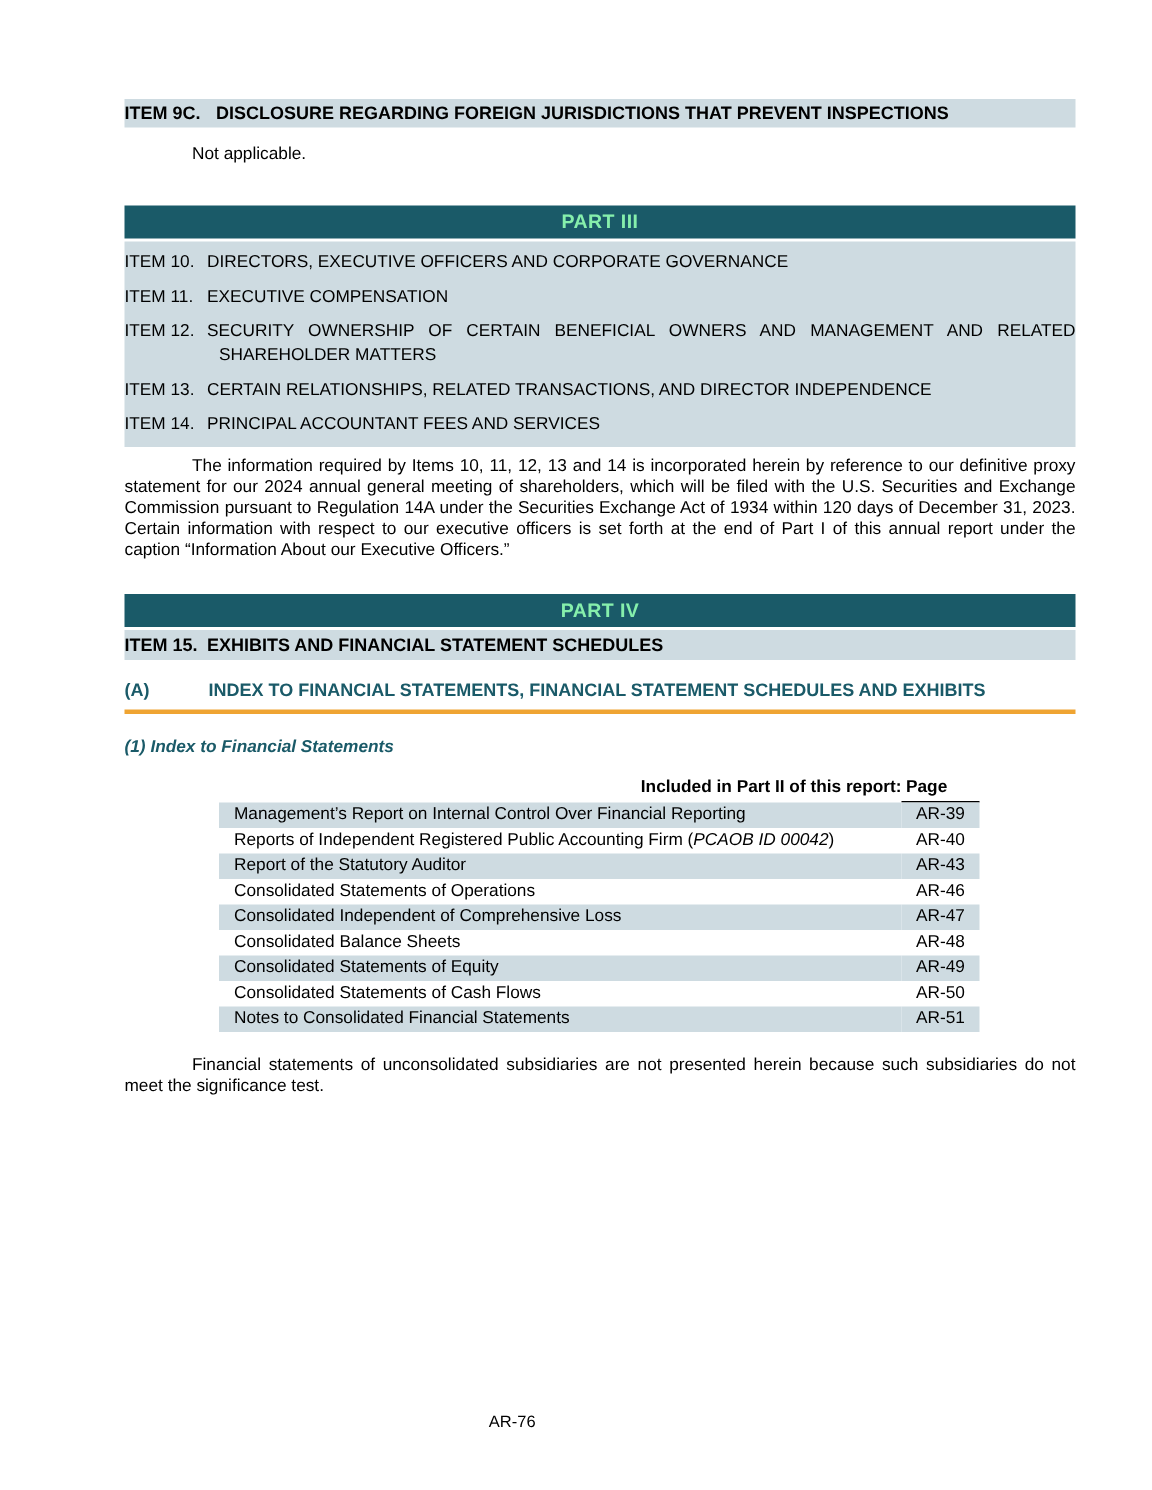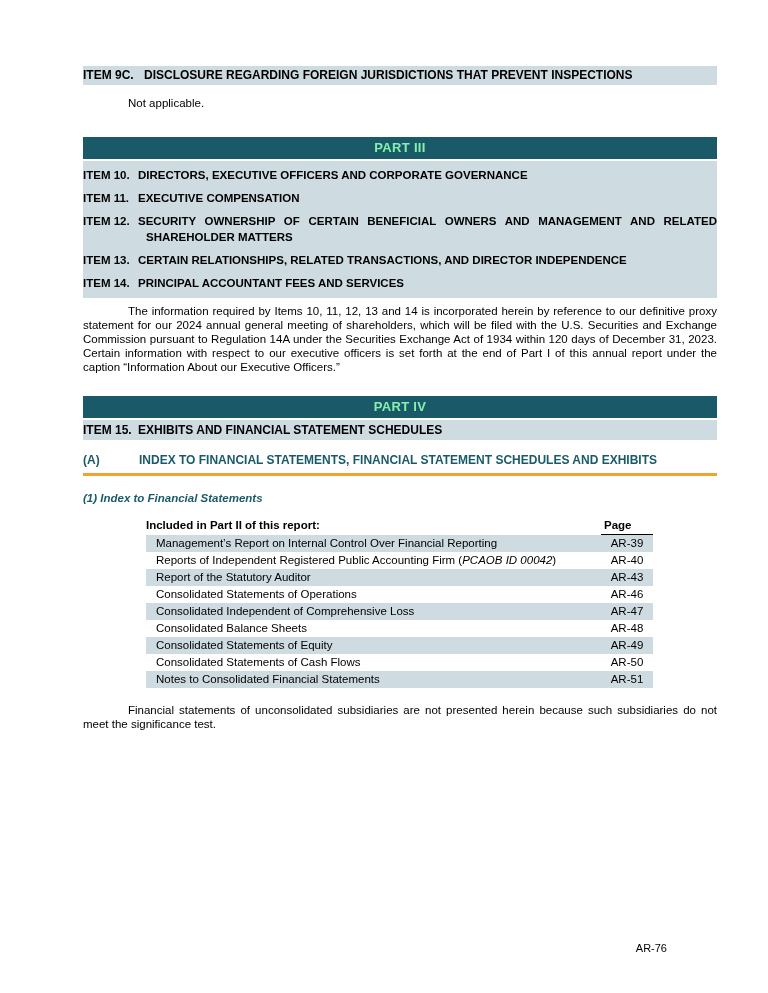--- a/index.html
+++ b/index.html
@@ -45,7 +45,7 @@
   }
   .item-row{
     display:flex;
-    font-weight:bold;font-size:11.5px;line-height:16px;
+    font-weight:normal;font-size:11.5px;line-height:16px;
     margin-top:7px;
     justify-content:flex-end;
   }

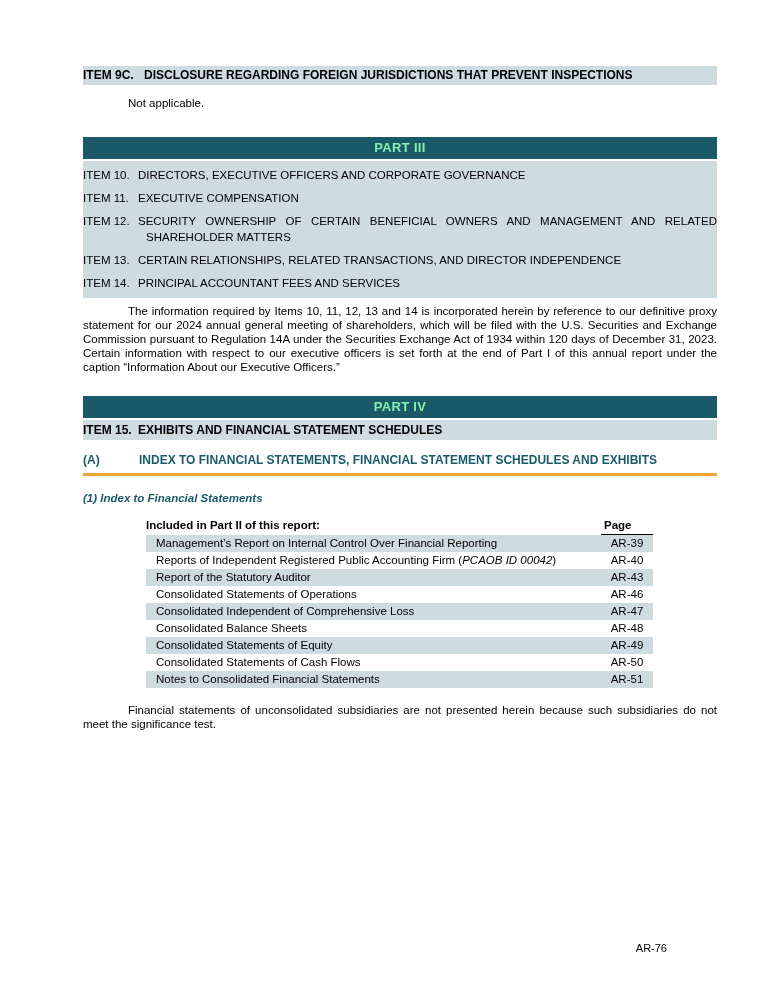--- a/index.html
+++ b/index.html
@@ -80,7 +80,7 @@
     font-size:11.5px;
   }
   .index-table th{
-    font-weight:bold;text-align:left;vertical-align:bottom;
+    font-weight:bold;text-align:right;vertical-align:bottom;
     padding:0 0 2px 0;line-height:15px;
   }
   .index-table th.page-th{width:52px;text-align:left;padding:0;}

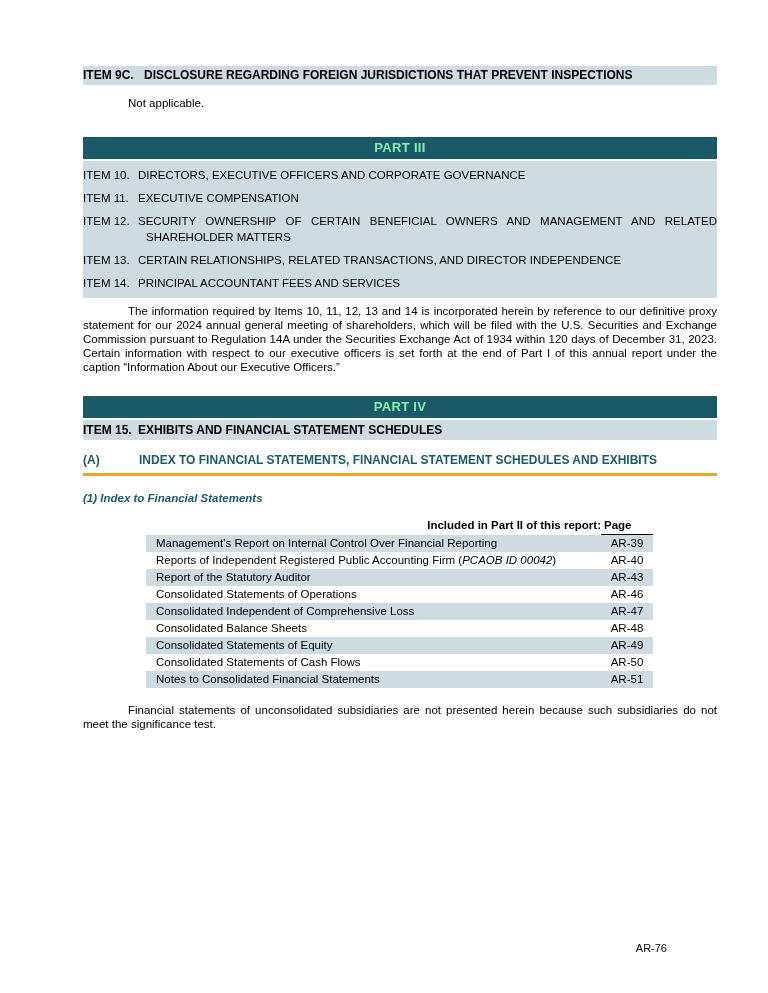--- a/index.html
+++ b/index.html
@@ -98,7 +98,7 @@
   
   .footer{
     position:absolute;top:942px;left:0;width:651px;
-    text-align:right;font-size:11px;
+    text-align:center;font-size:11px;
   }
 </style>
 </head>

